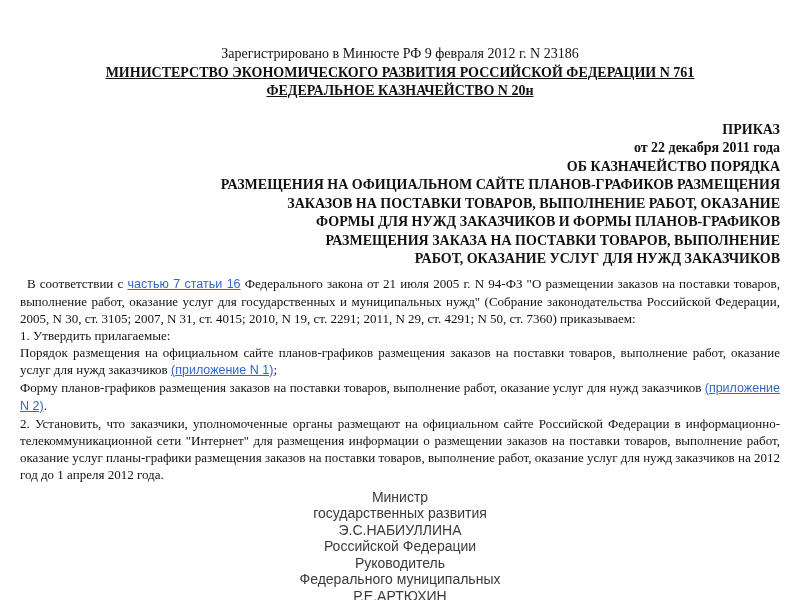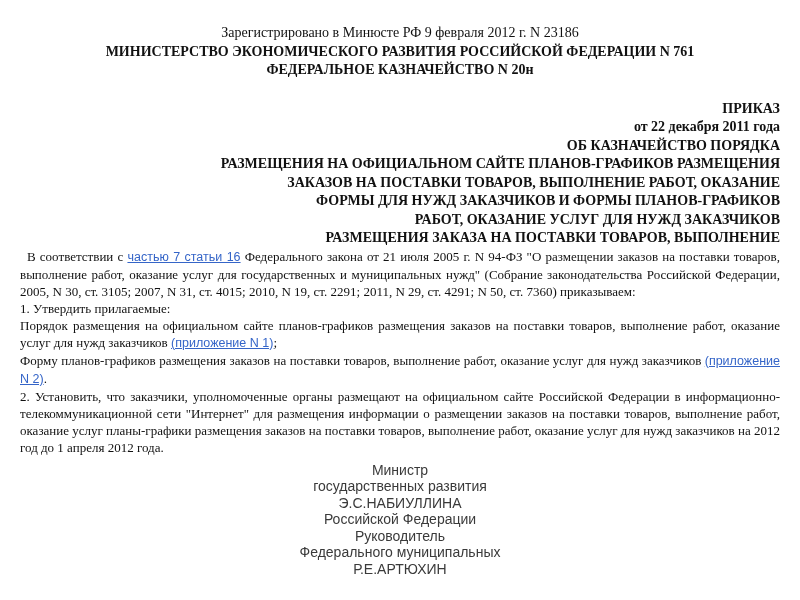--- a/index.html
+++ b/index.html
@@ -8,7 +8,7 @@
     width: 800px;
     height: 600px;
     box-sizing: border-box;
-    padding: 24px 20px 0 20px;
+    padding: 45px 20px 0 20px;
     background: var(--page-bg, #ffffff);
     font-family: "Liberation Serif", serif;
     color: var(--text-color, #111111);

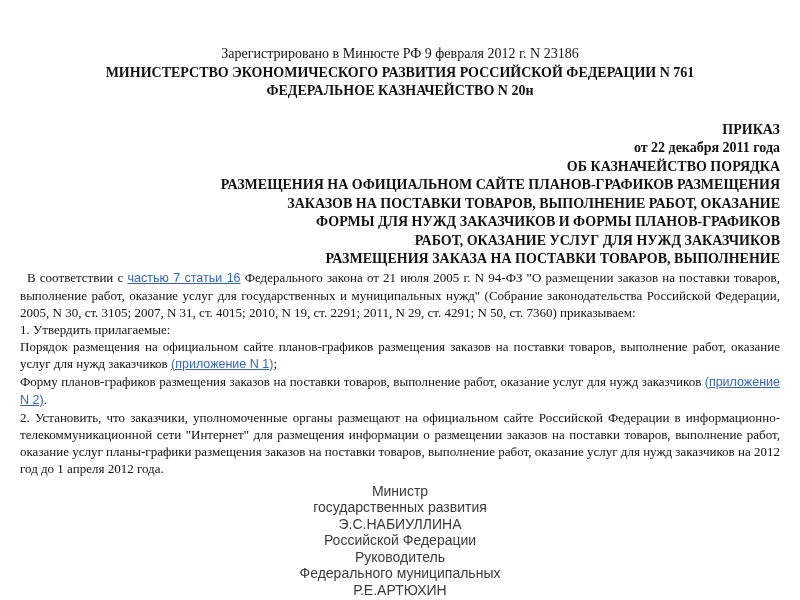--- a/index.html
+++ b/index.html
@@ -16,7 +16,7 @@
   }
   .header-block { text-align: center; font-size: 14px; line-height: 18.5px; }
   .reg-line { font-weight: normal; }
-  .head-bold { font-weight: bold; }
+  .head-bold { font-weight: bold; text-decoration: underline; }
   .title-block {
     margin-top: 20px;
     text-align: right;

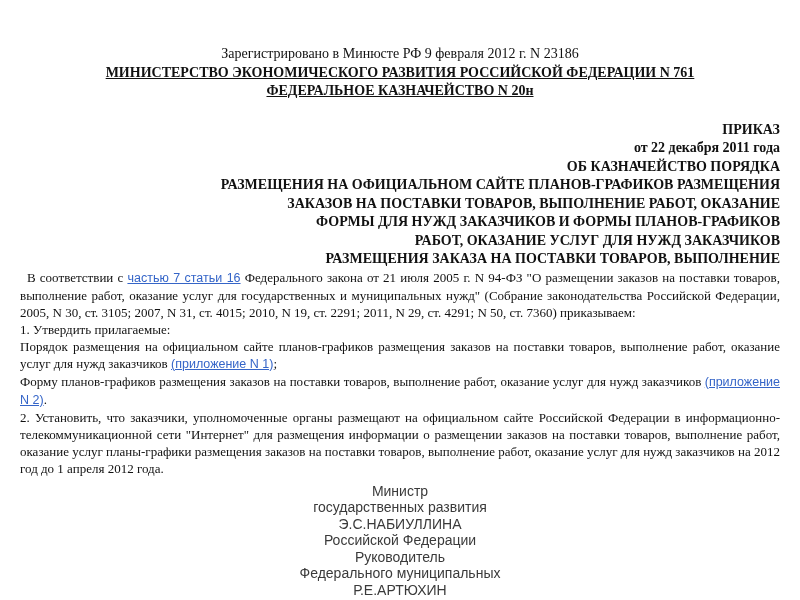--- a/index.html
+++ b/index.html
@@ -67,8 +67,8 @@
         <div>РАЗМЕЩЕНИЯ НА ОФИЦИАЛЬНОМ САЙТЕ ПЛАНОВ-ГРАФИКОВ РАЗМЕЩЕНИЯ</div>
         <div>ЗАКАЗОВ НА ПОСТАВКИ ТОВАРОВ, ВЫПОЛНЕНИЕ РАБОТ, ОКАЗАНИЕ</div>
         <div>ФОРМЫ ДЛЯ НУЖД ЗАКАЗЧИКОВ И ФОРМЫ ПЛАНОВ-ГРАФИКОВ</div>
+        <div>РАЗМЕЩЕНИЯ ЗАКАЗА НА ПОСТАВКИ ТОВАРОВ, ВЫПОЛНЕНИЕ</div>
         <div>РАБОТ, ОКАЗАНИЕ УСЛУГ ДЛЯ НУЖД ЗАКАЗЧИКОВ</div>
-        <div>РАЗМЕЩЕНИЯ ЗАКАЗА НА ПОСТАВКИ ТОВАРОВ, ВЫПОЛНЕНИЕ</div>
       </div>
   </div>
 

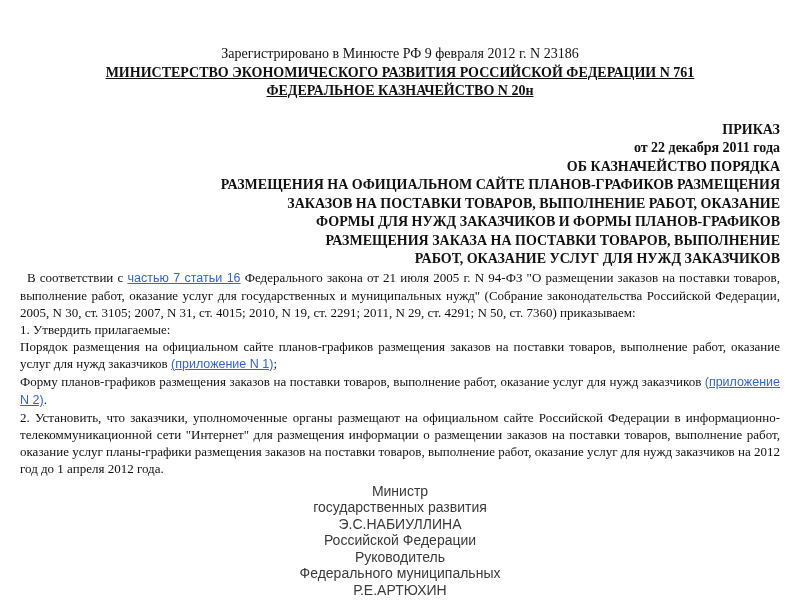--- a/index.html
+++ b/index.html
@@ -25,7 +25,7 @@
     font-weight: bold;
   }
   .body-text {
-    margin-top: 0;
+    margin-top: 6px;
     font-size: 13px;
     line-height: 17px;
     text-align: justify;

